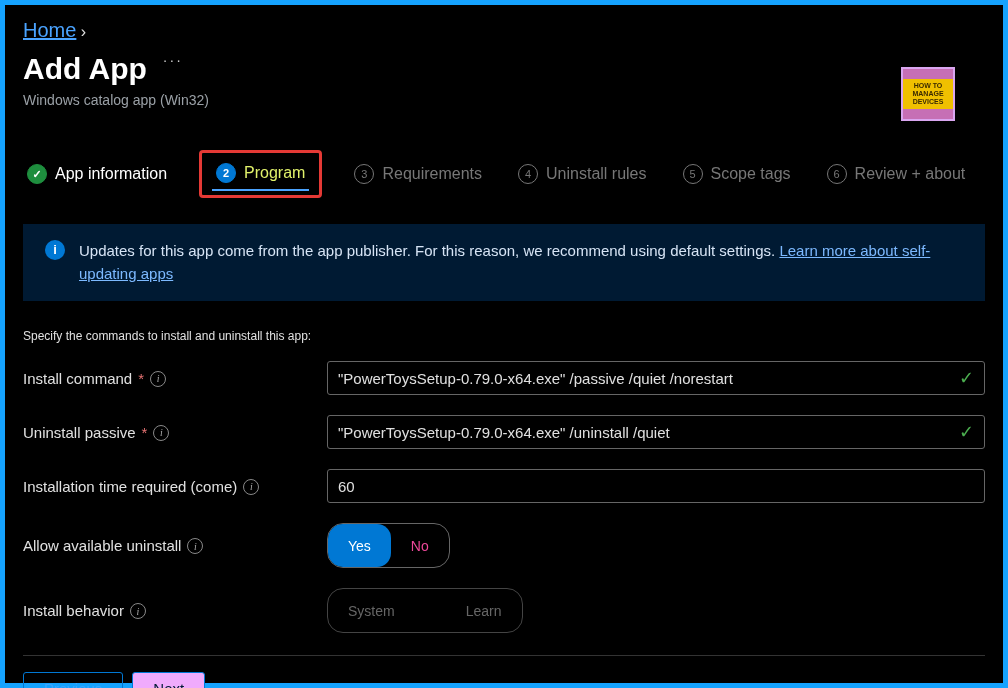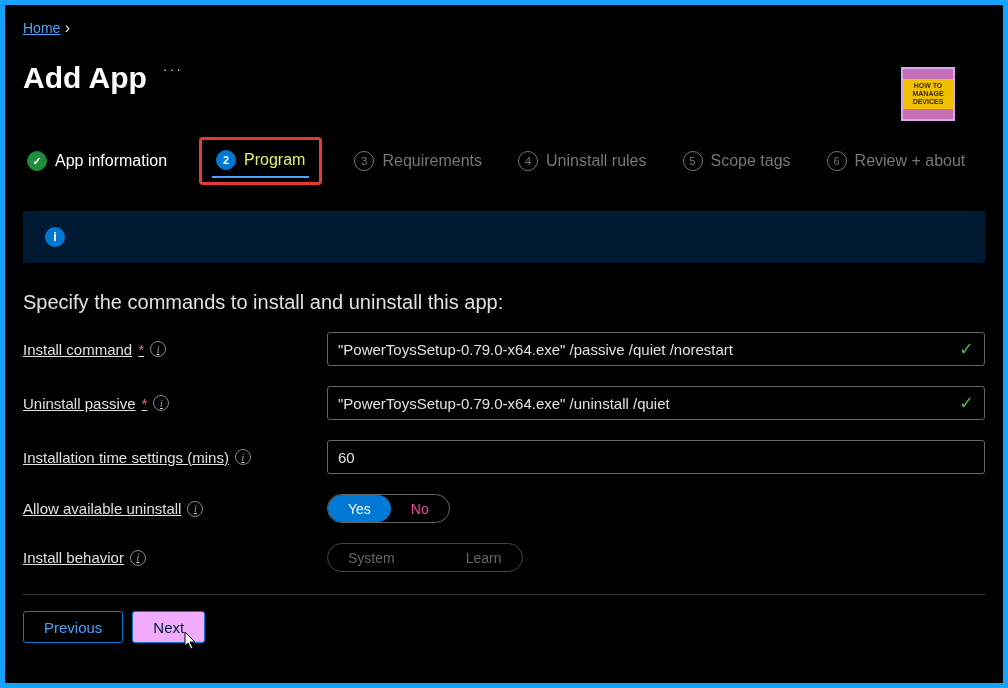--- a/index.html
+++ b/index.html
@@ -20,7 +20,7 @@
     color: #e0e0e0;
   }
   .breadcrumb {
-    font-size: 14px;
+    font-size: 20px;
     color: #4aa3ff;
     text-decoration: underline;
   }

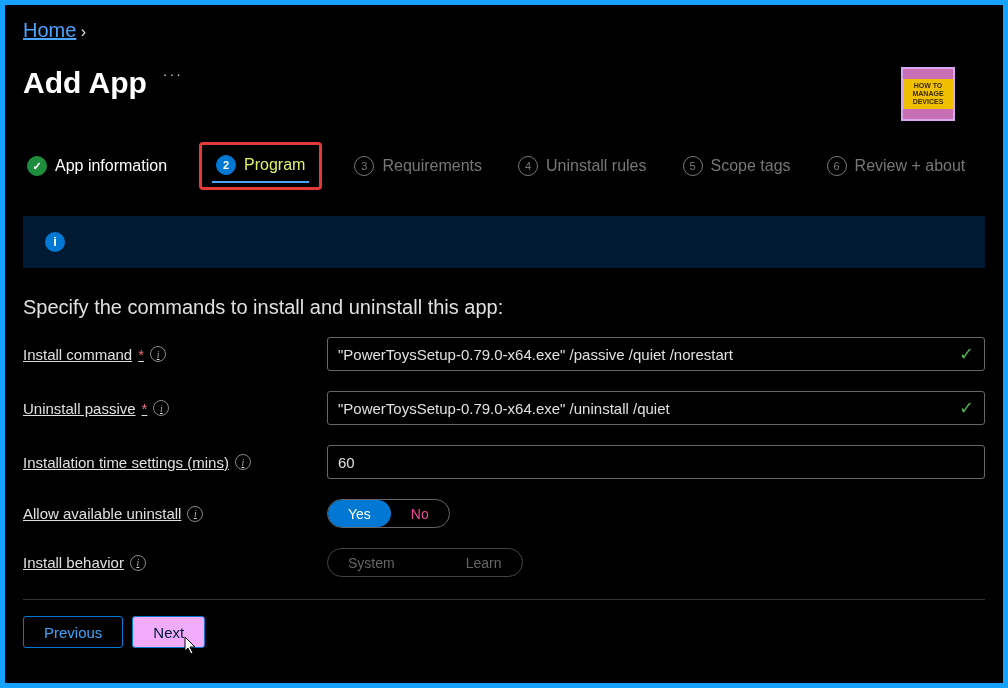--- a/index.html
+++ b/index.html
@@ -24,7 +24,7 @@
     color: #4aa3ff;
     text-decoration: underline;
   }
-  .title-row { display: flex; align-items: flex-start; gap: 16px; margin-top: 24px; }
+  .title-row { display: flex; align-items: flex-start; gap: 16px; margin-top: 10px; }
   h1 { font-size: 30px; color: #fff; font-weight: 600; }
   .more { color: #ccc; letter-spacing: 2px; font-size: 14px; cursor: pointer; }
   .subtitle { color: #9aa0a6; font-size: 14px; margin-top: 6px; }

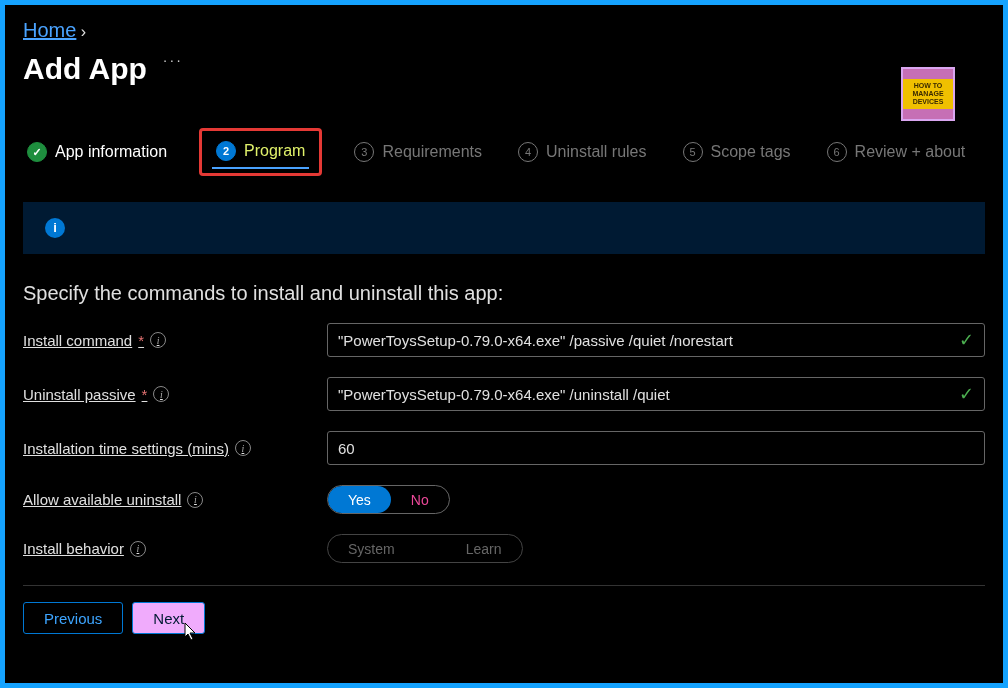--- a/index.html
+++ b/index.html
@@ -132,6 +132,7 @@
     <h1>Add App</h1>
     <span class="more">···</span>
   </div>
+  <div class="subtitle">Windows catalog app (Win32)</div>
 
   <div class="logo">
     <div class="inner">HOW TO MANAGE DEVICES</div>

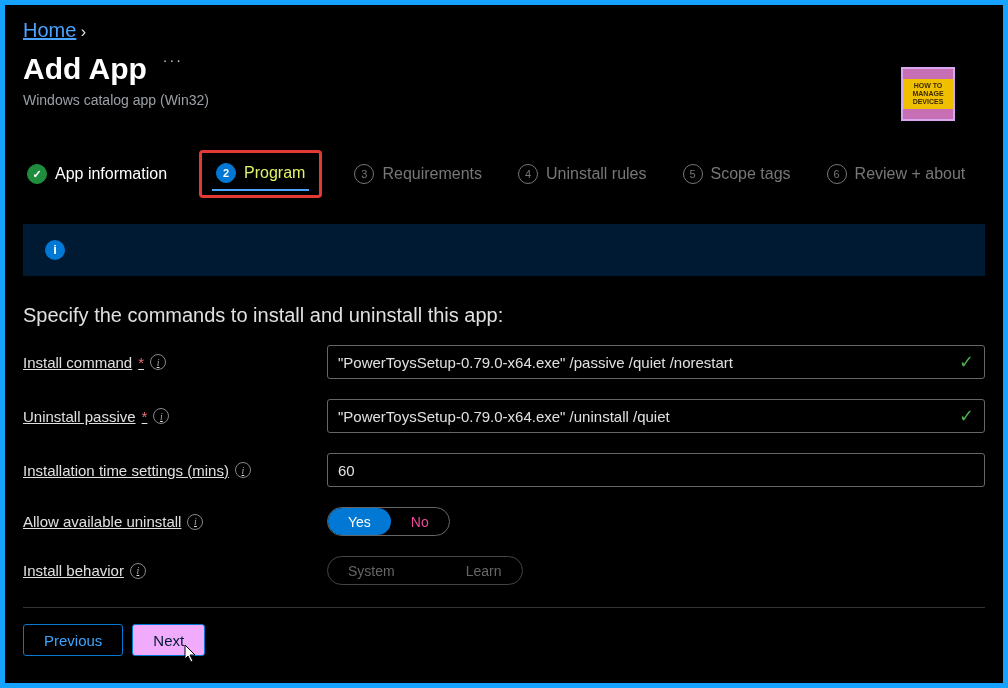--- a/index.html
+++ b/index.html
@@ -169,6 +169,10 @@
 
   <div class="info-banner">
     <span class="info-ico">i</span>
+    <div>
+      <span>Updates for this app come from the app publisher. For this reason, we recommend using default settings. </span>
+      <a href="#">Learn more about self-updating apps</a>
+    </div>
   </div>
 
   <div class="section-text">Specify the commands to install and uninstall this app:</div>

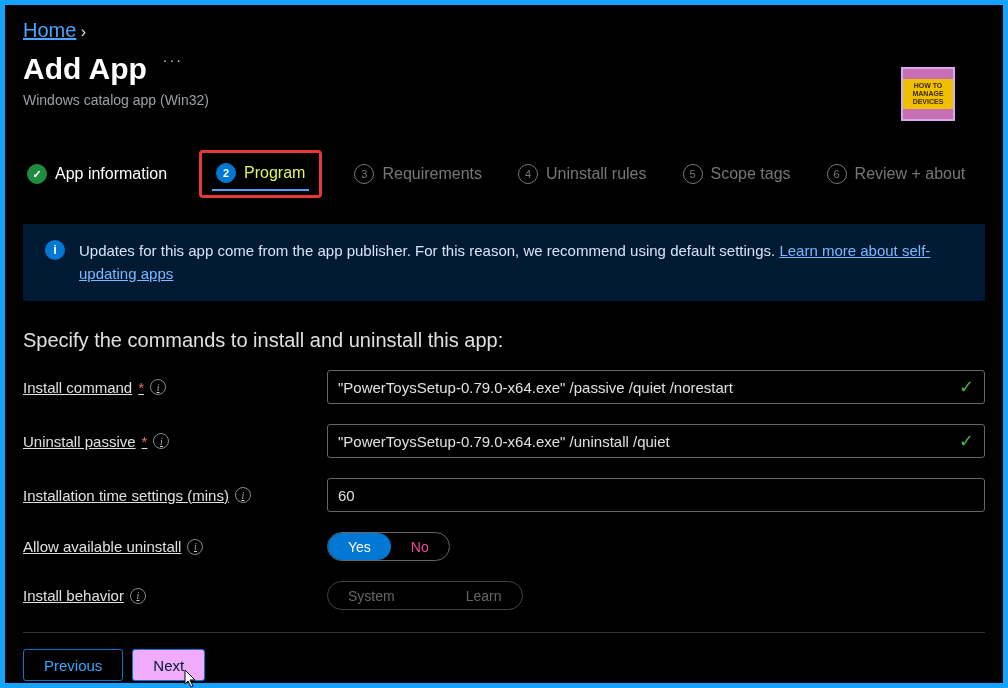--- a/index.html
+++ b/index.html
@@ -76,7 +76,7 @@
     font-size: 13px; flex-shrink: 0;
   }
   .info-banner a { color: #7cb9ff; text-decoration: underline; }
-  .section-text { margin-top: 28px; font-size: 20px; color: #e0e0e0; }
+  .section-text { margin-top: 28px; font-size: 12px; color: #e0e0e0; }
   .fields { margin-top: 18px; }
   .row { display: flex; align-items: center; margin-bottom: 20px; }
   .label { width: 304px; font-size: 15px; color: #e0e0e0; display: flex; align-items: center; gap: 6px; text-decoration: underline; }

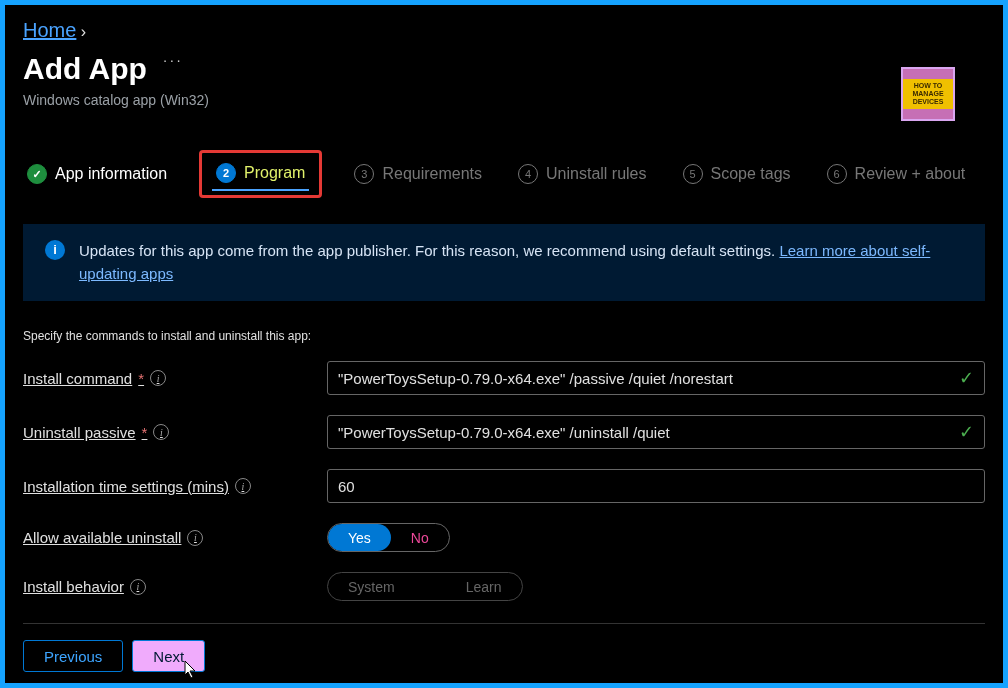--- a/index.html
+++ b/index.html
@@ -79,7 +79,7 @@
   .section-text { margin-top: 28px; font-size: 12px; color: #e0e0e0; }
   .fields { margin-top: 18px; }
   .row { display: flex; align-items: center; margin-bottom: 20px; }
-  .label { width: 304px; font-size: 15px; color: #e0e0e0; display: flex; align-items: center; gap: 6px; text-decoration: underline; }
+  .label { width: 304px; font-size: 15px; color: #e0e0e0; display: flex; align-items: flex-end; gap: 6px; }
   .required { color: #e57373; }
   .hint { width: 16px; height: 16px; border: 1px solid #888; border-radius: 50%; display: inline-flex; align-items: center; justify-content: center; font-size: 10px; color: #aaa; font-family: Georgia, serif; font-style: italic; }
   .input {

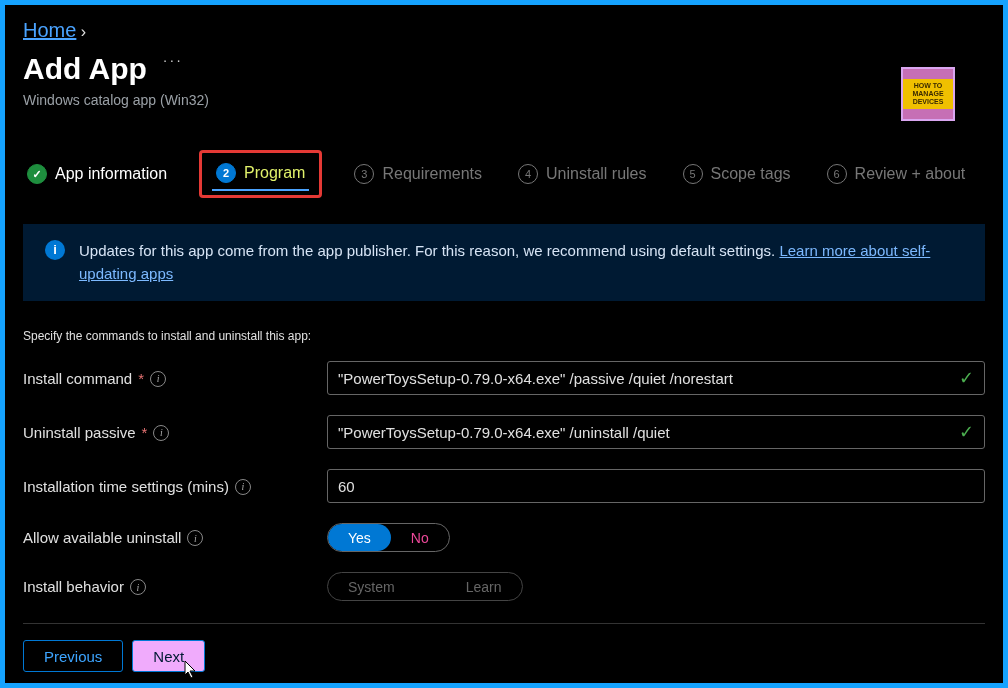--- a/index.html
+++ b/index.html
@@ -202,7 +202,7 @@
 
     <div class="row">
       <div class="label">
-        <span>Installation time settings (mins)</span>
+        <span>Installation time required (come)</span>
         <span class="hint">i</span>
       </div>
       <div class="input">

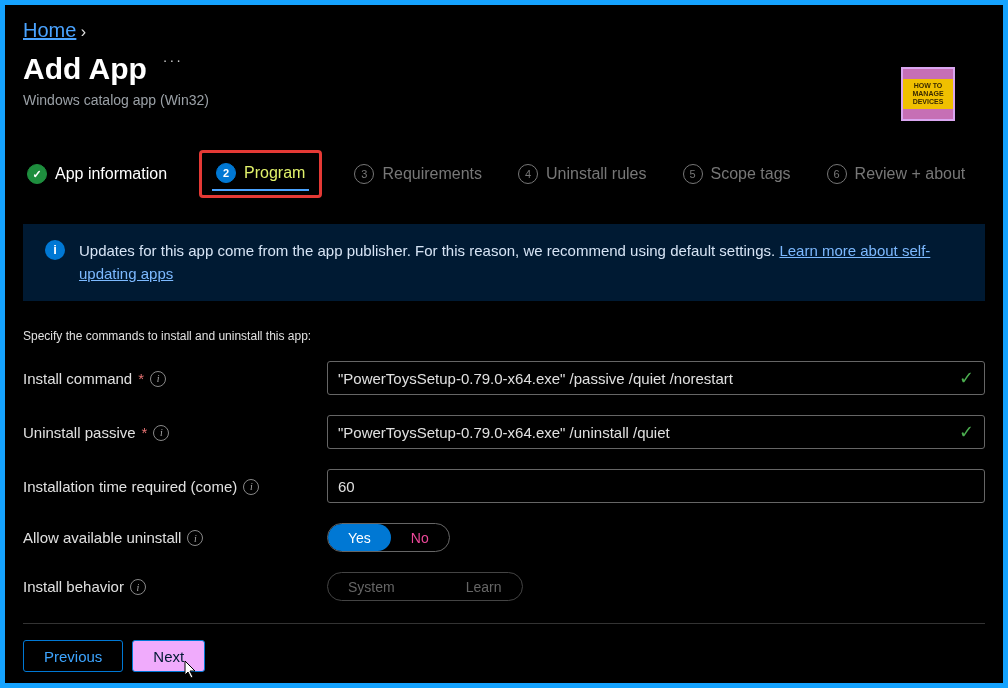--- a/index.html
+++ b/index.html
@@ -93,7 +93,7 @@
   }
   .toggle {
     display: inline-flex; border: 1px solid #666; border-radius: 16px;
-    overflow: hidden; height: 29px;
+    overflow: hidden; height: 45px;
   }
   .toggle span {
     padding: 0 20px; font-size: 14px; display: inline-flex; align-items: center;

